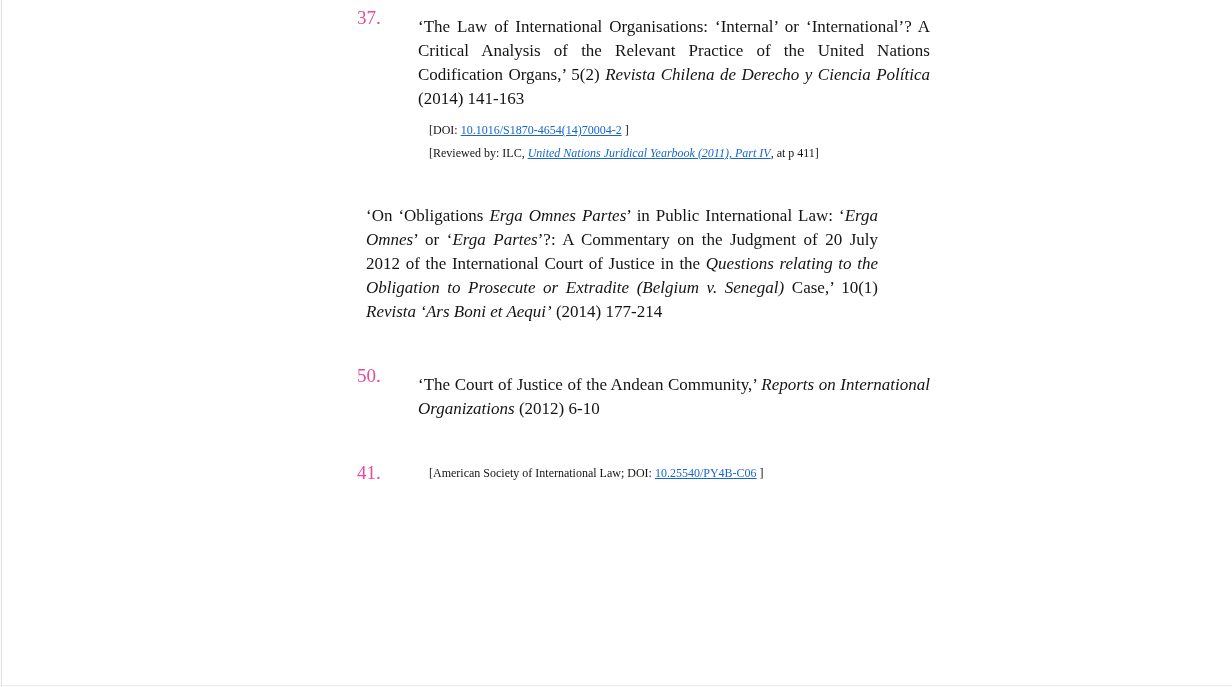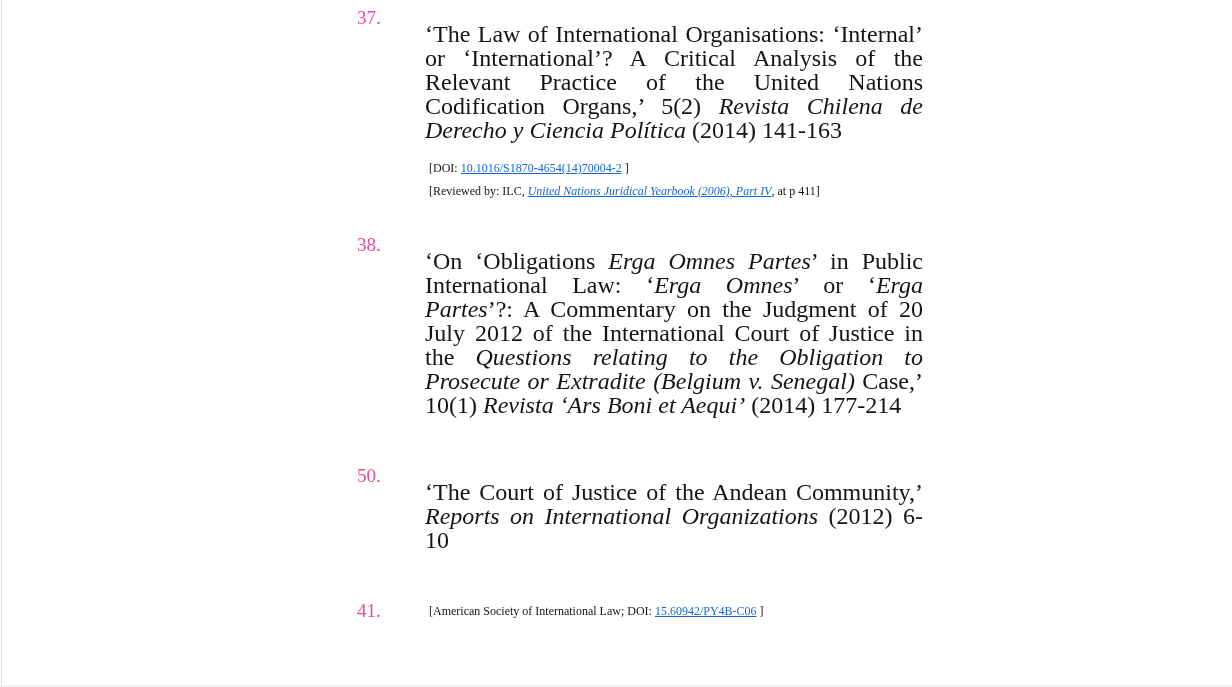--- a/index.html
+++ b/index.html
@@ -56,8 +56,8 @@
   }
   .ref-body { width: 530px; }
   .ref-main {
-    margin: 16px;
-    font-size: 24px;
+    margin: 9px;
+    font-size: 17px;
     line-height: 24px;
     text-align: justify;
     color: #141414;

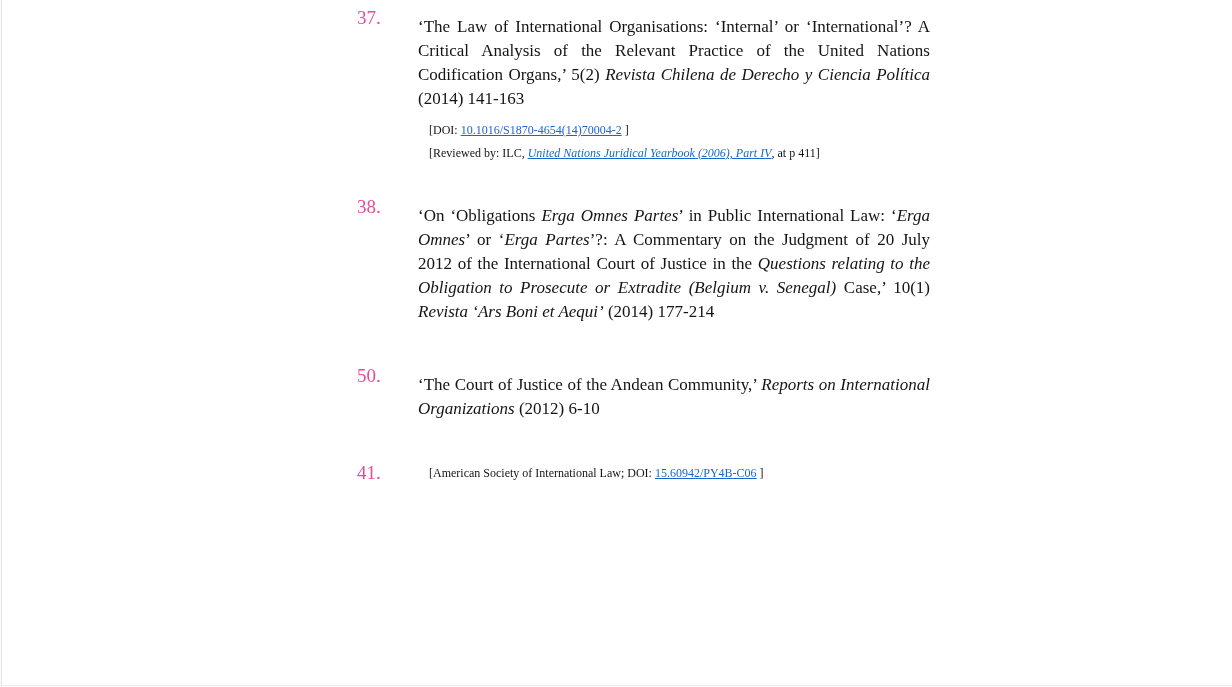--- a/index.html
+++ b/index.html
@@ -88,7 +88,7 @@
         <div class="ref-body">
           <p class="ref-main"><span>‘The Law of International Organisations: ‘Internal’ or ‘International’? A Critical Analysis of the Relevant Practice of the United Nations Codification Organs,’ 5(2) </span><span class="it">Revista Chilena de Derecho y Ciencia Política</span><span> (2014) 141-163</span></p>
           <p class="ref-note"><span>[DOI: </span><a class="doc-link" href="#">10.1016/S1870-4654(14)70004-2</a><span> ]</span></p>
-          <p class="ref-note"><span>[Reviewed by: ILC, </span><a class="doc-link it" href="#">United Nations Juridical Yearbook (2006), Part IV</a><span>, at p 411]</span></p>
+          <p class="ref-note"><span>[Reviewed by: ILC, </span><a class="doc-link it" href="#">United Nations Juridical Yearbook (2011), Part IV</a><span>, at p 411]</span></p>
         </div>
       </div>
       <div class="ref-item">

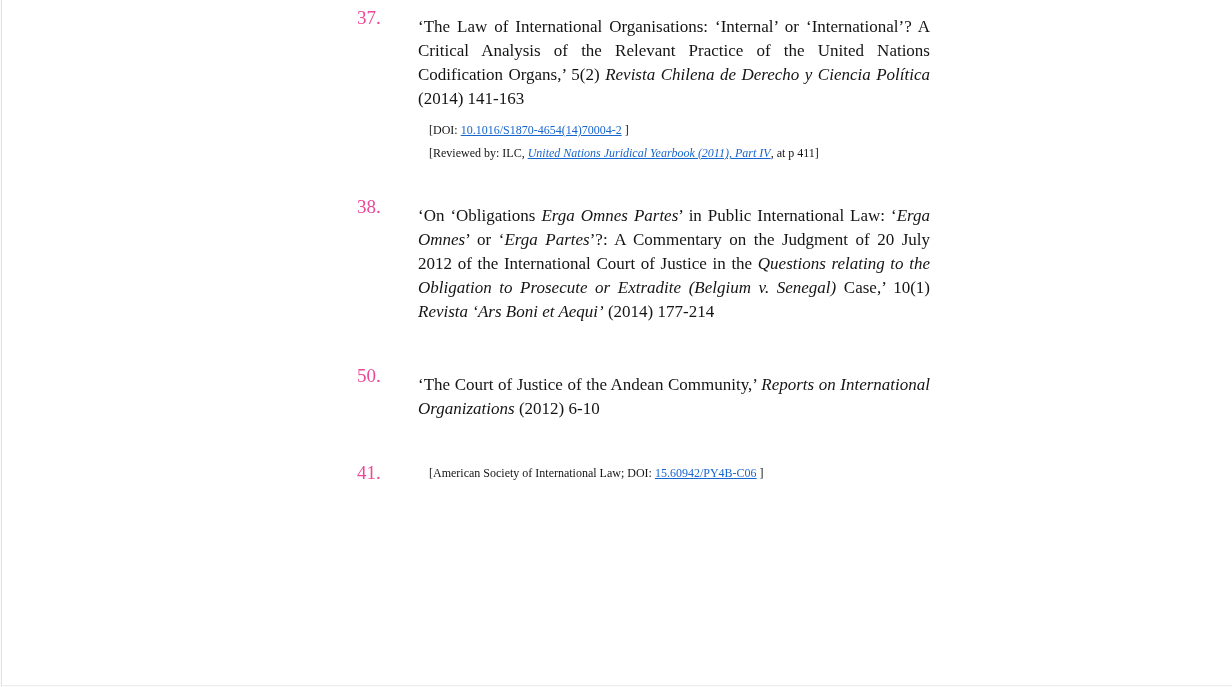--- a/index.html
+++ b/index.html
@@ -92,7 +92,6 @@
         </div>
       </div>
       <div class="ref-item">
-        <div class="ref-num">38.</div>
         <div class="ref-body">
           <p class="ref-main"><span>‘On ‘Obligations </span><span class="it">Erga Omnes Partes</span><span>’ in Public International Law: ‘</span><span class="it">Erga Omnes</span><span>’ or ‘</span><span class="it">Erga Partes</span><span>’?: A Commentary on the Judgment of 20 July 2012 of the International Court of Justice in the </span><span class="it">Questions relating to the Obligation to Prosecute or Extradite (Belgium v. Senegal)</span><span> Case,’ 10(1) </span><span class="it">Revista ‘Ars Boni et Aequi’</span><span> (2014) 177-214</span></p>
         </div>

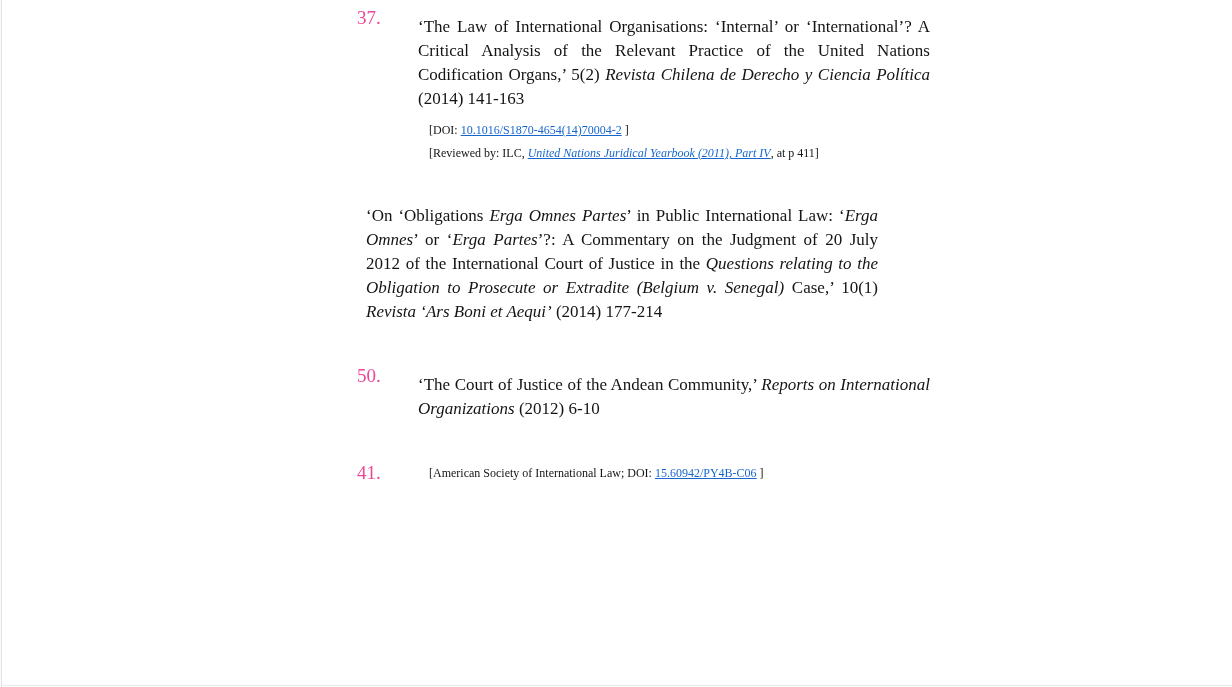--- a/index.html
+++ b/index.html
@@ -105,7 +105,7 @@
       <div class="ref-item">
         <div class="ref-num">41.</div>
         <div class="ref-body">
-          <p class="ref-note"><span>[American Society of International Law; DOI: </span><a class="doc-link" href="#">15.60942/PY4B-C06</a><span> ]</span></p>
+          <p class="ref-note"><span>[American Society of International Law; DOI: </span><a class="doc-link" href="#">10.25540/PY4B-C06</a><span> ]</span></p>
         </div>
       </div>
     </div>

